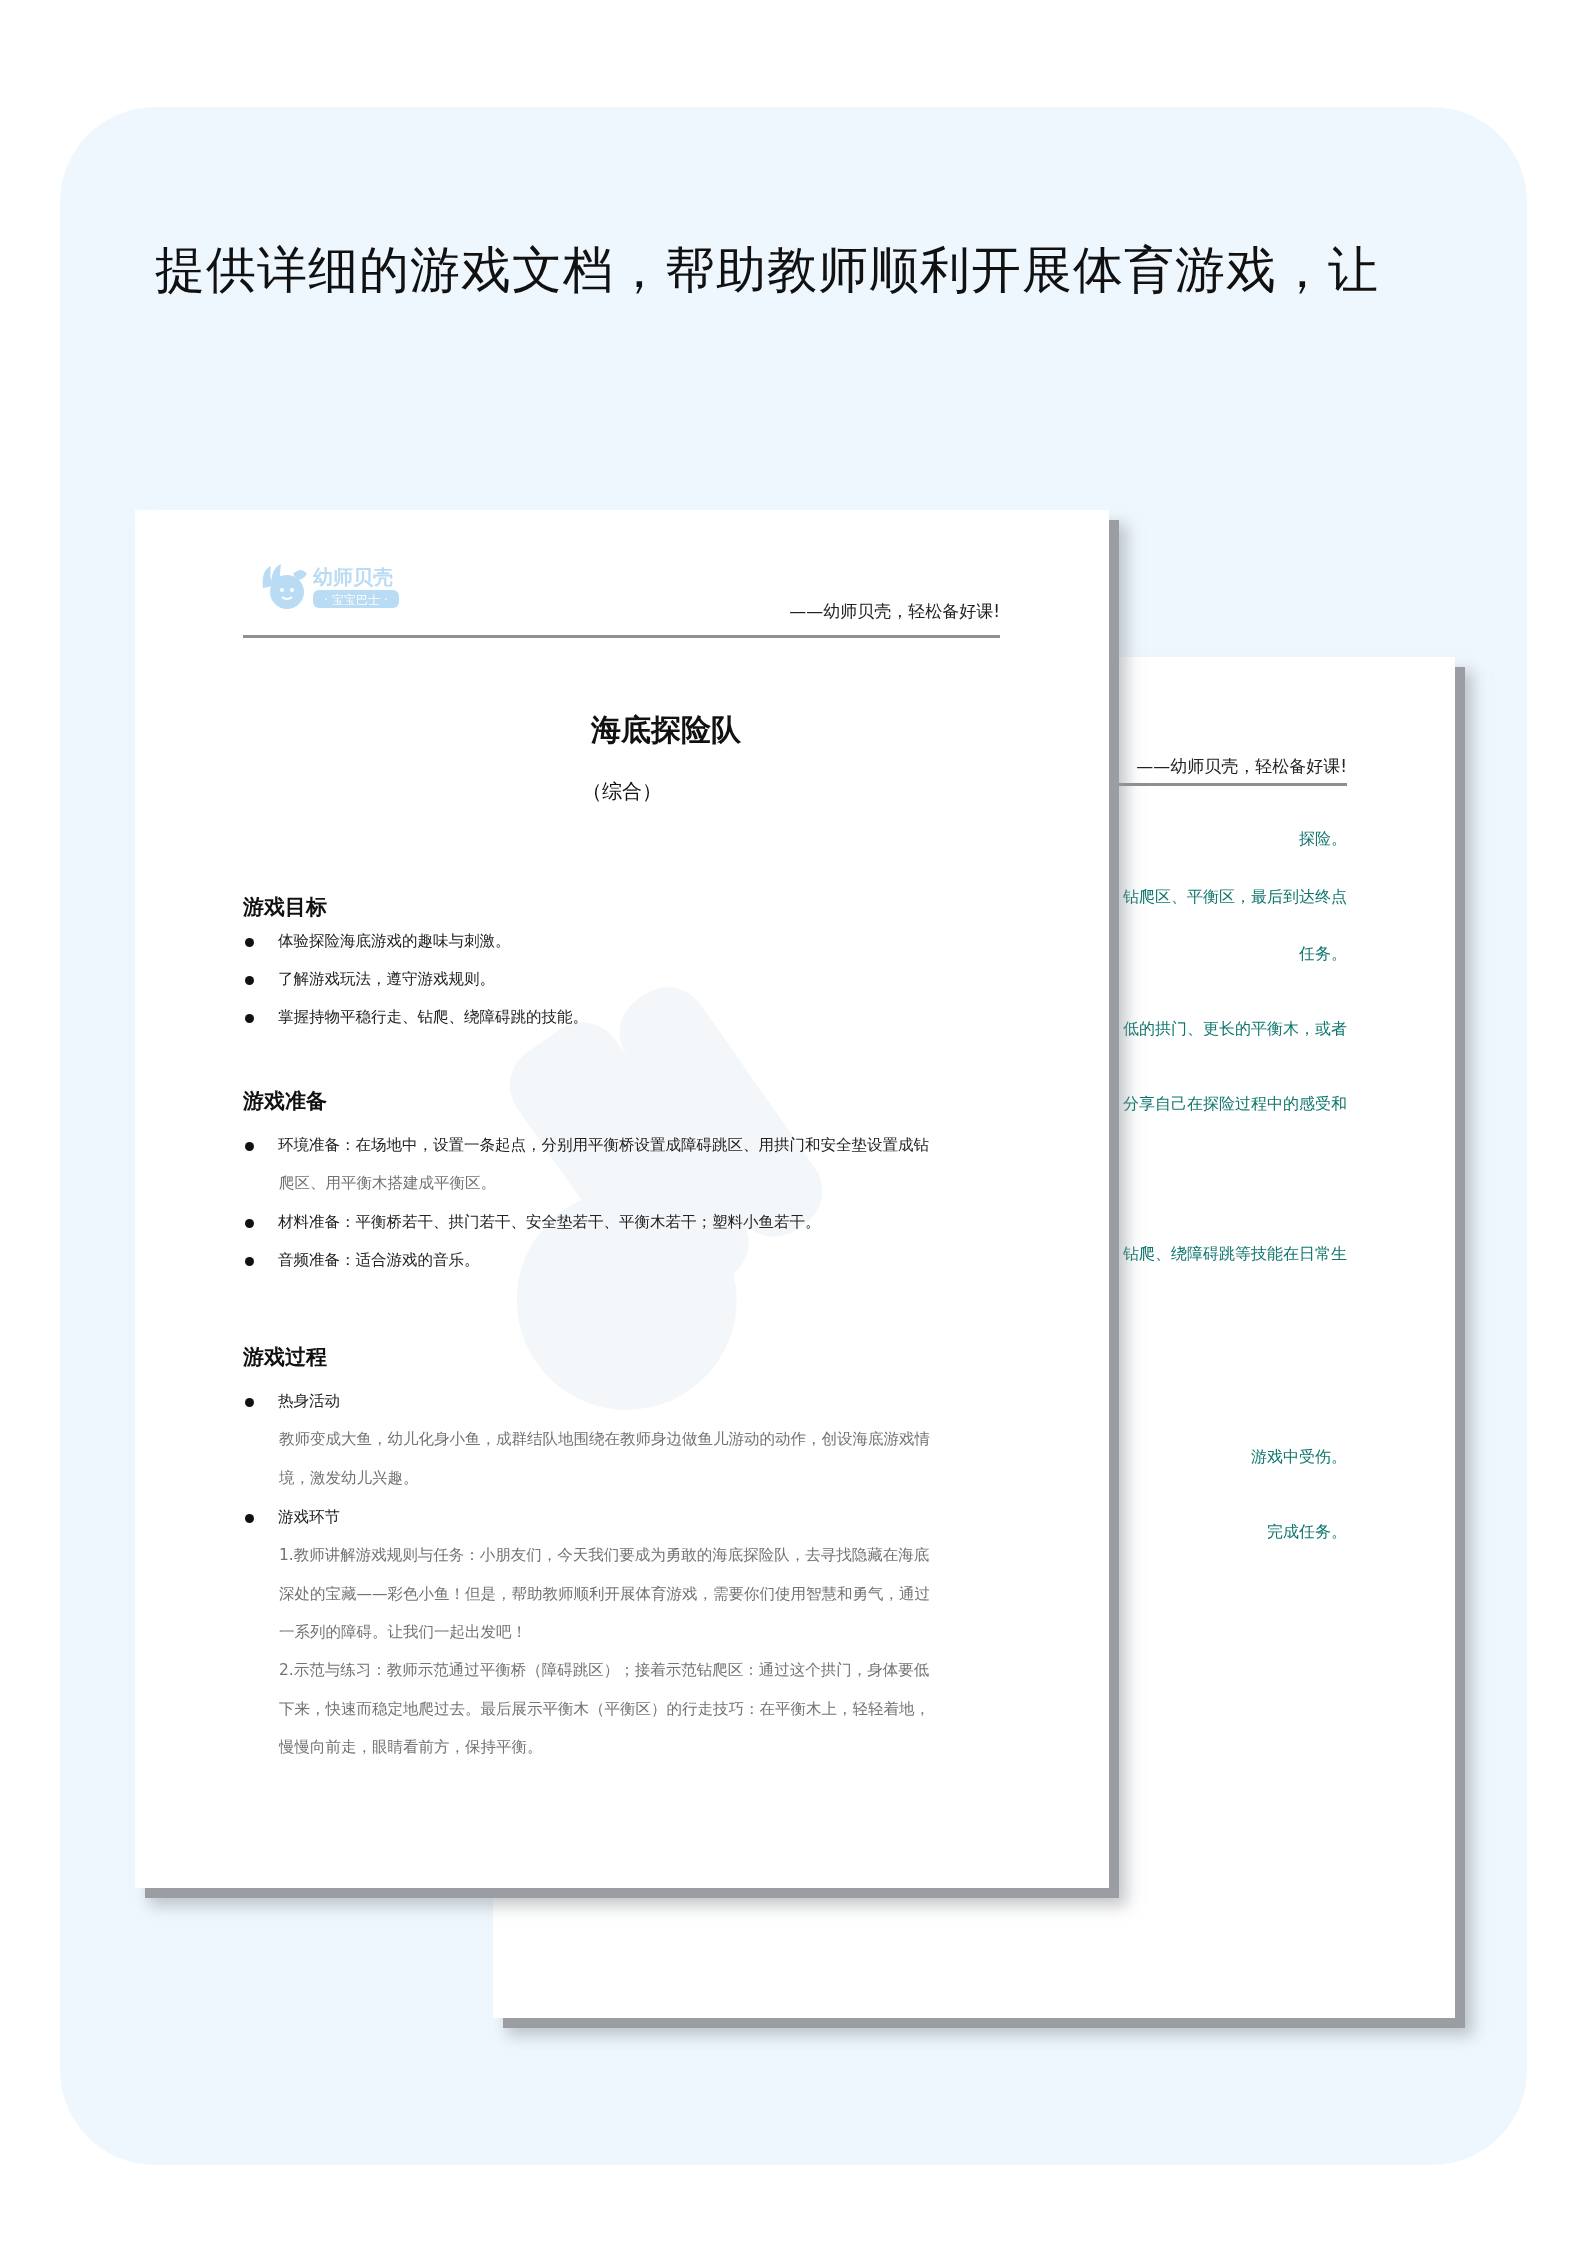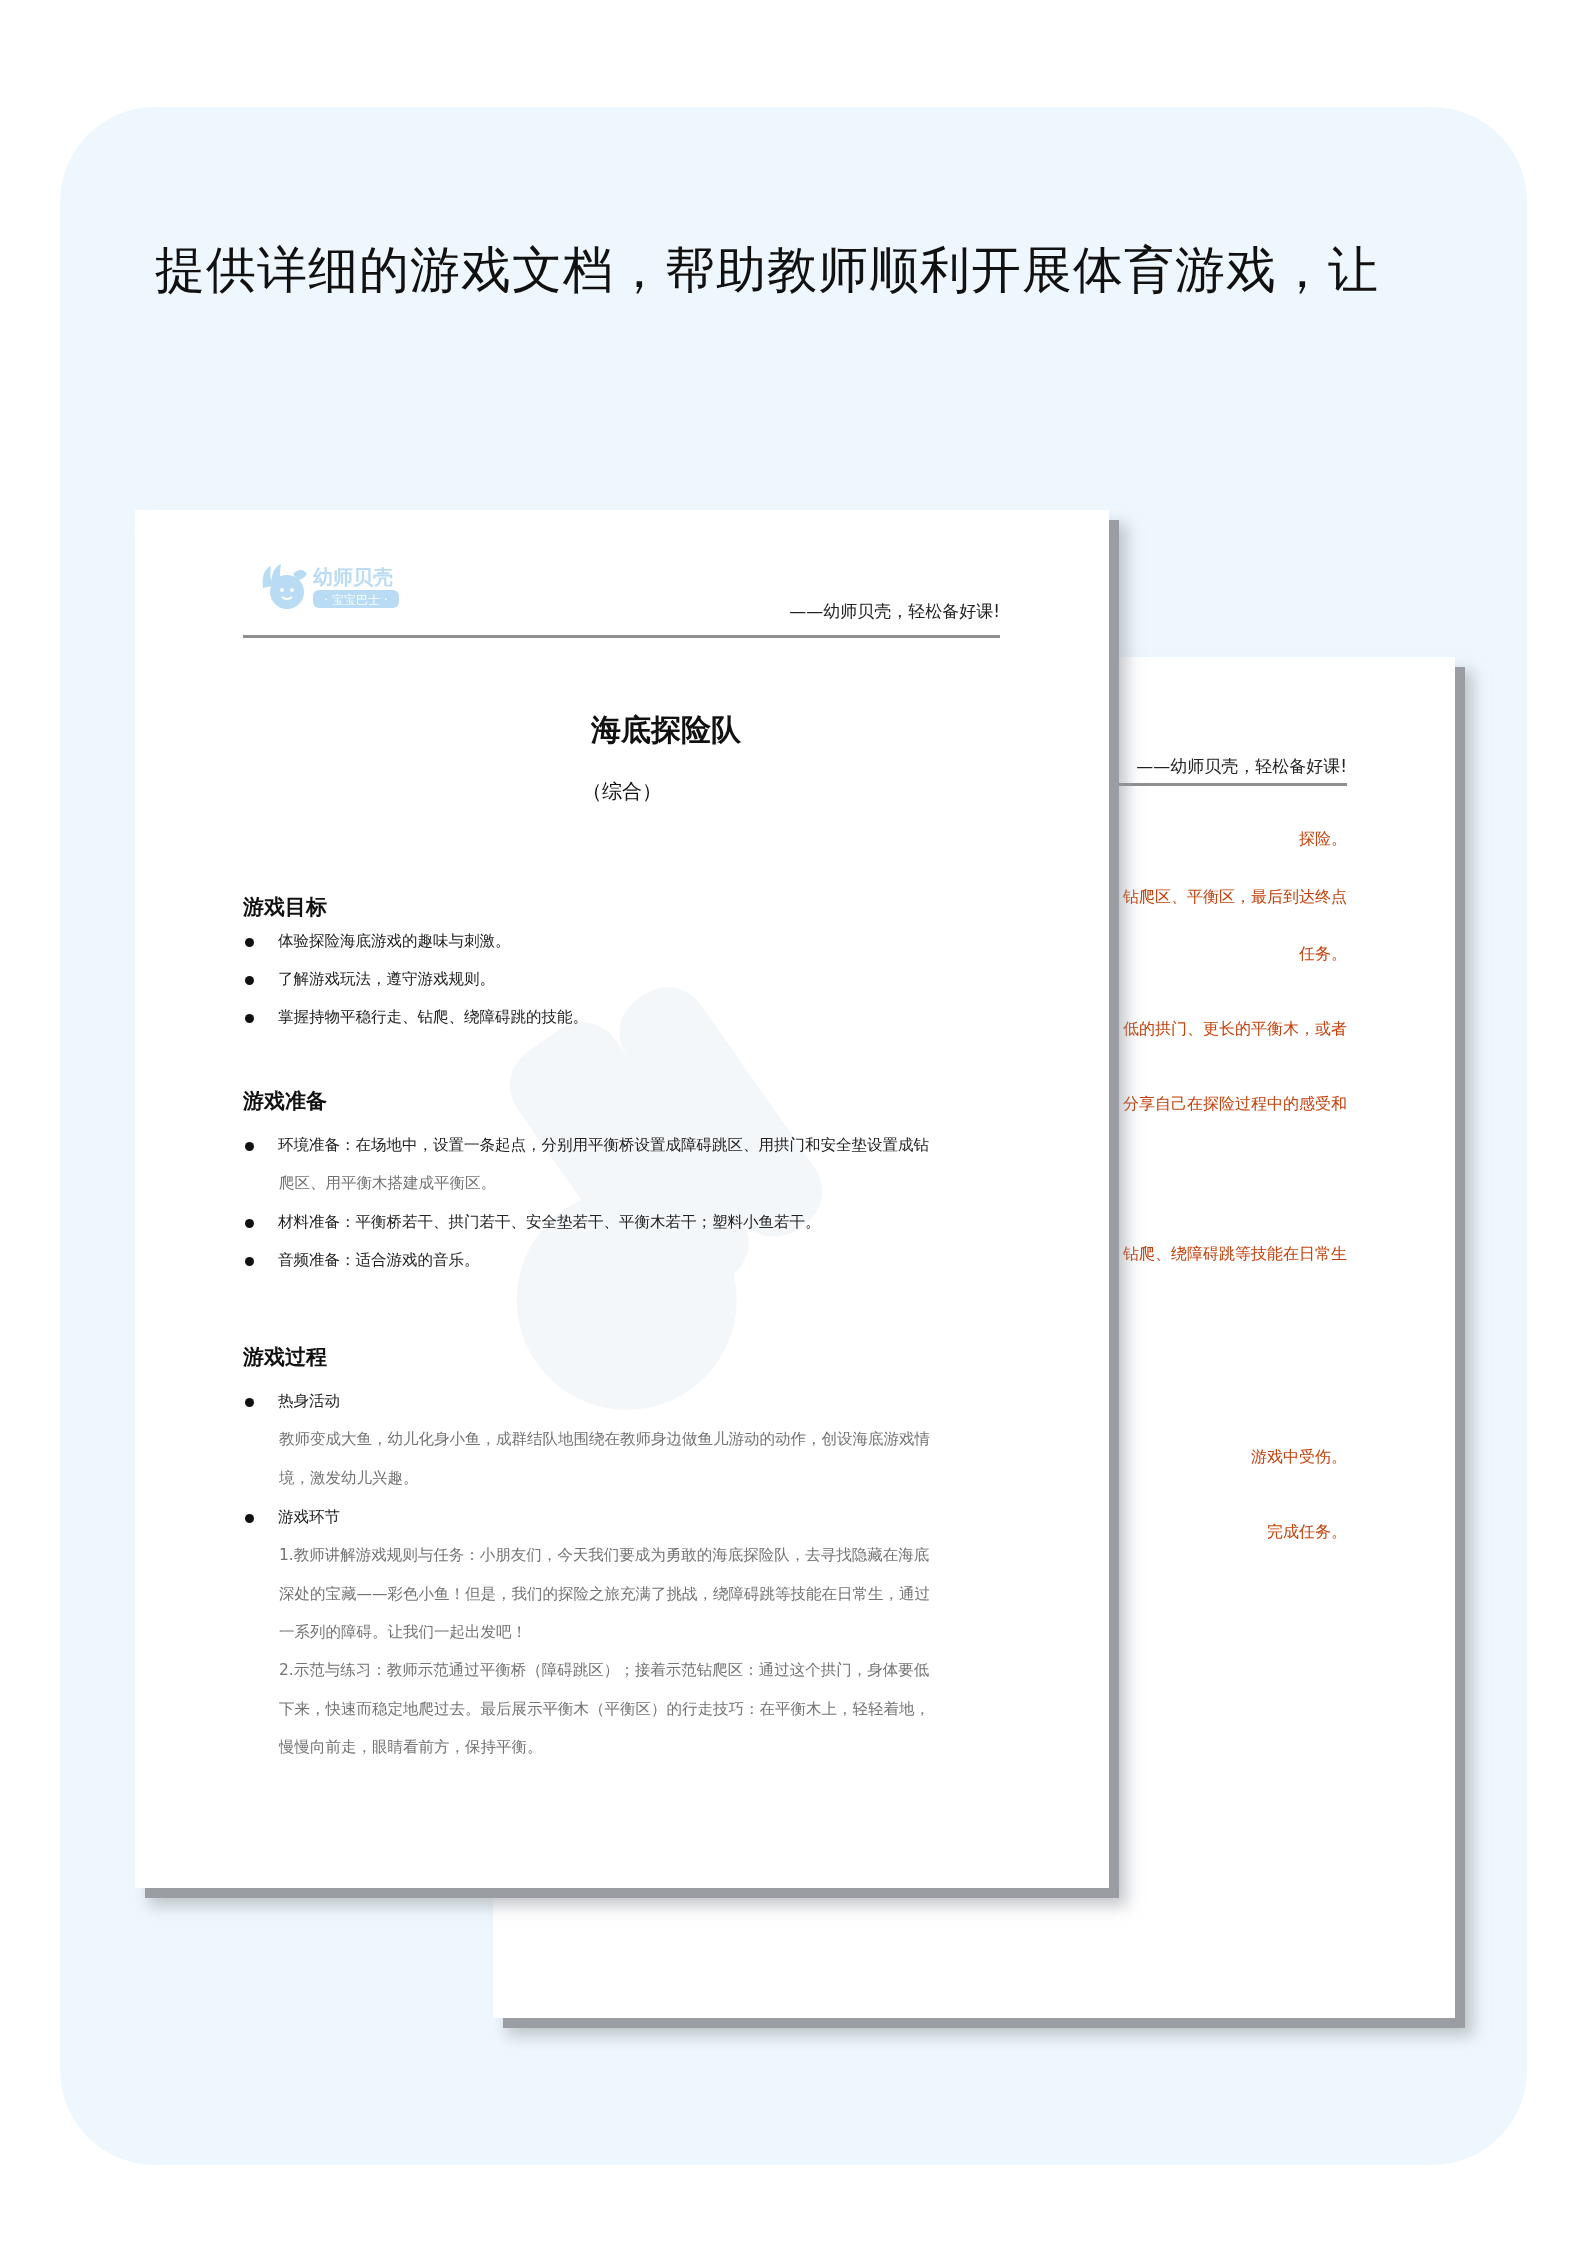--- a/index.html
+++ b/index.html
@@ -29,7 +29,7 @@
   .rule { position:absolute; height:3px; background:#8d8f91; }
 
   .back-line {
-    position:absolute; right:108px; font-size:16px; color:#c2410c; white-space:nowrap; text-align:right;
+    position:absolute; right:108px; font-size:16px; color:#0f766e; white-space:nowrap; text-align:right;
   }
 
   

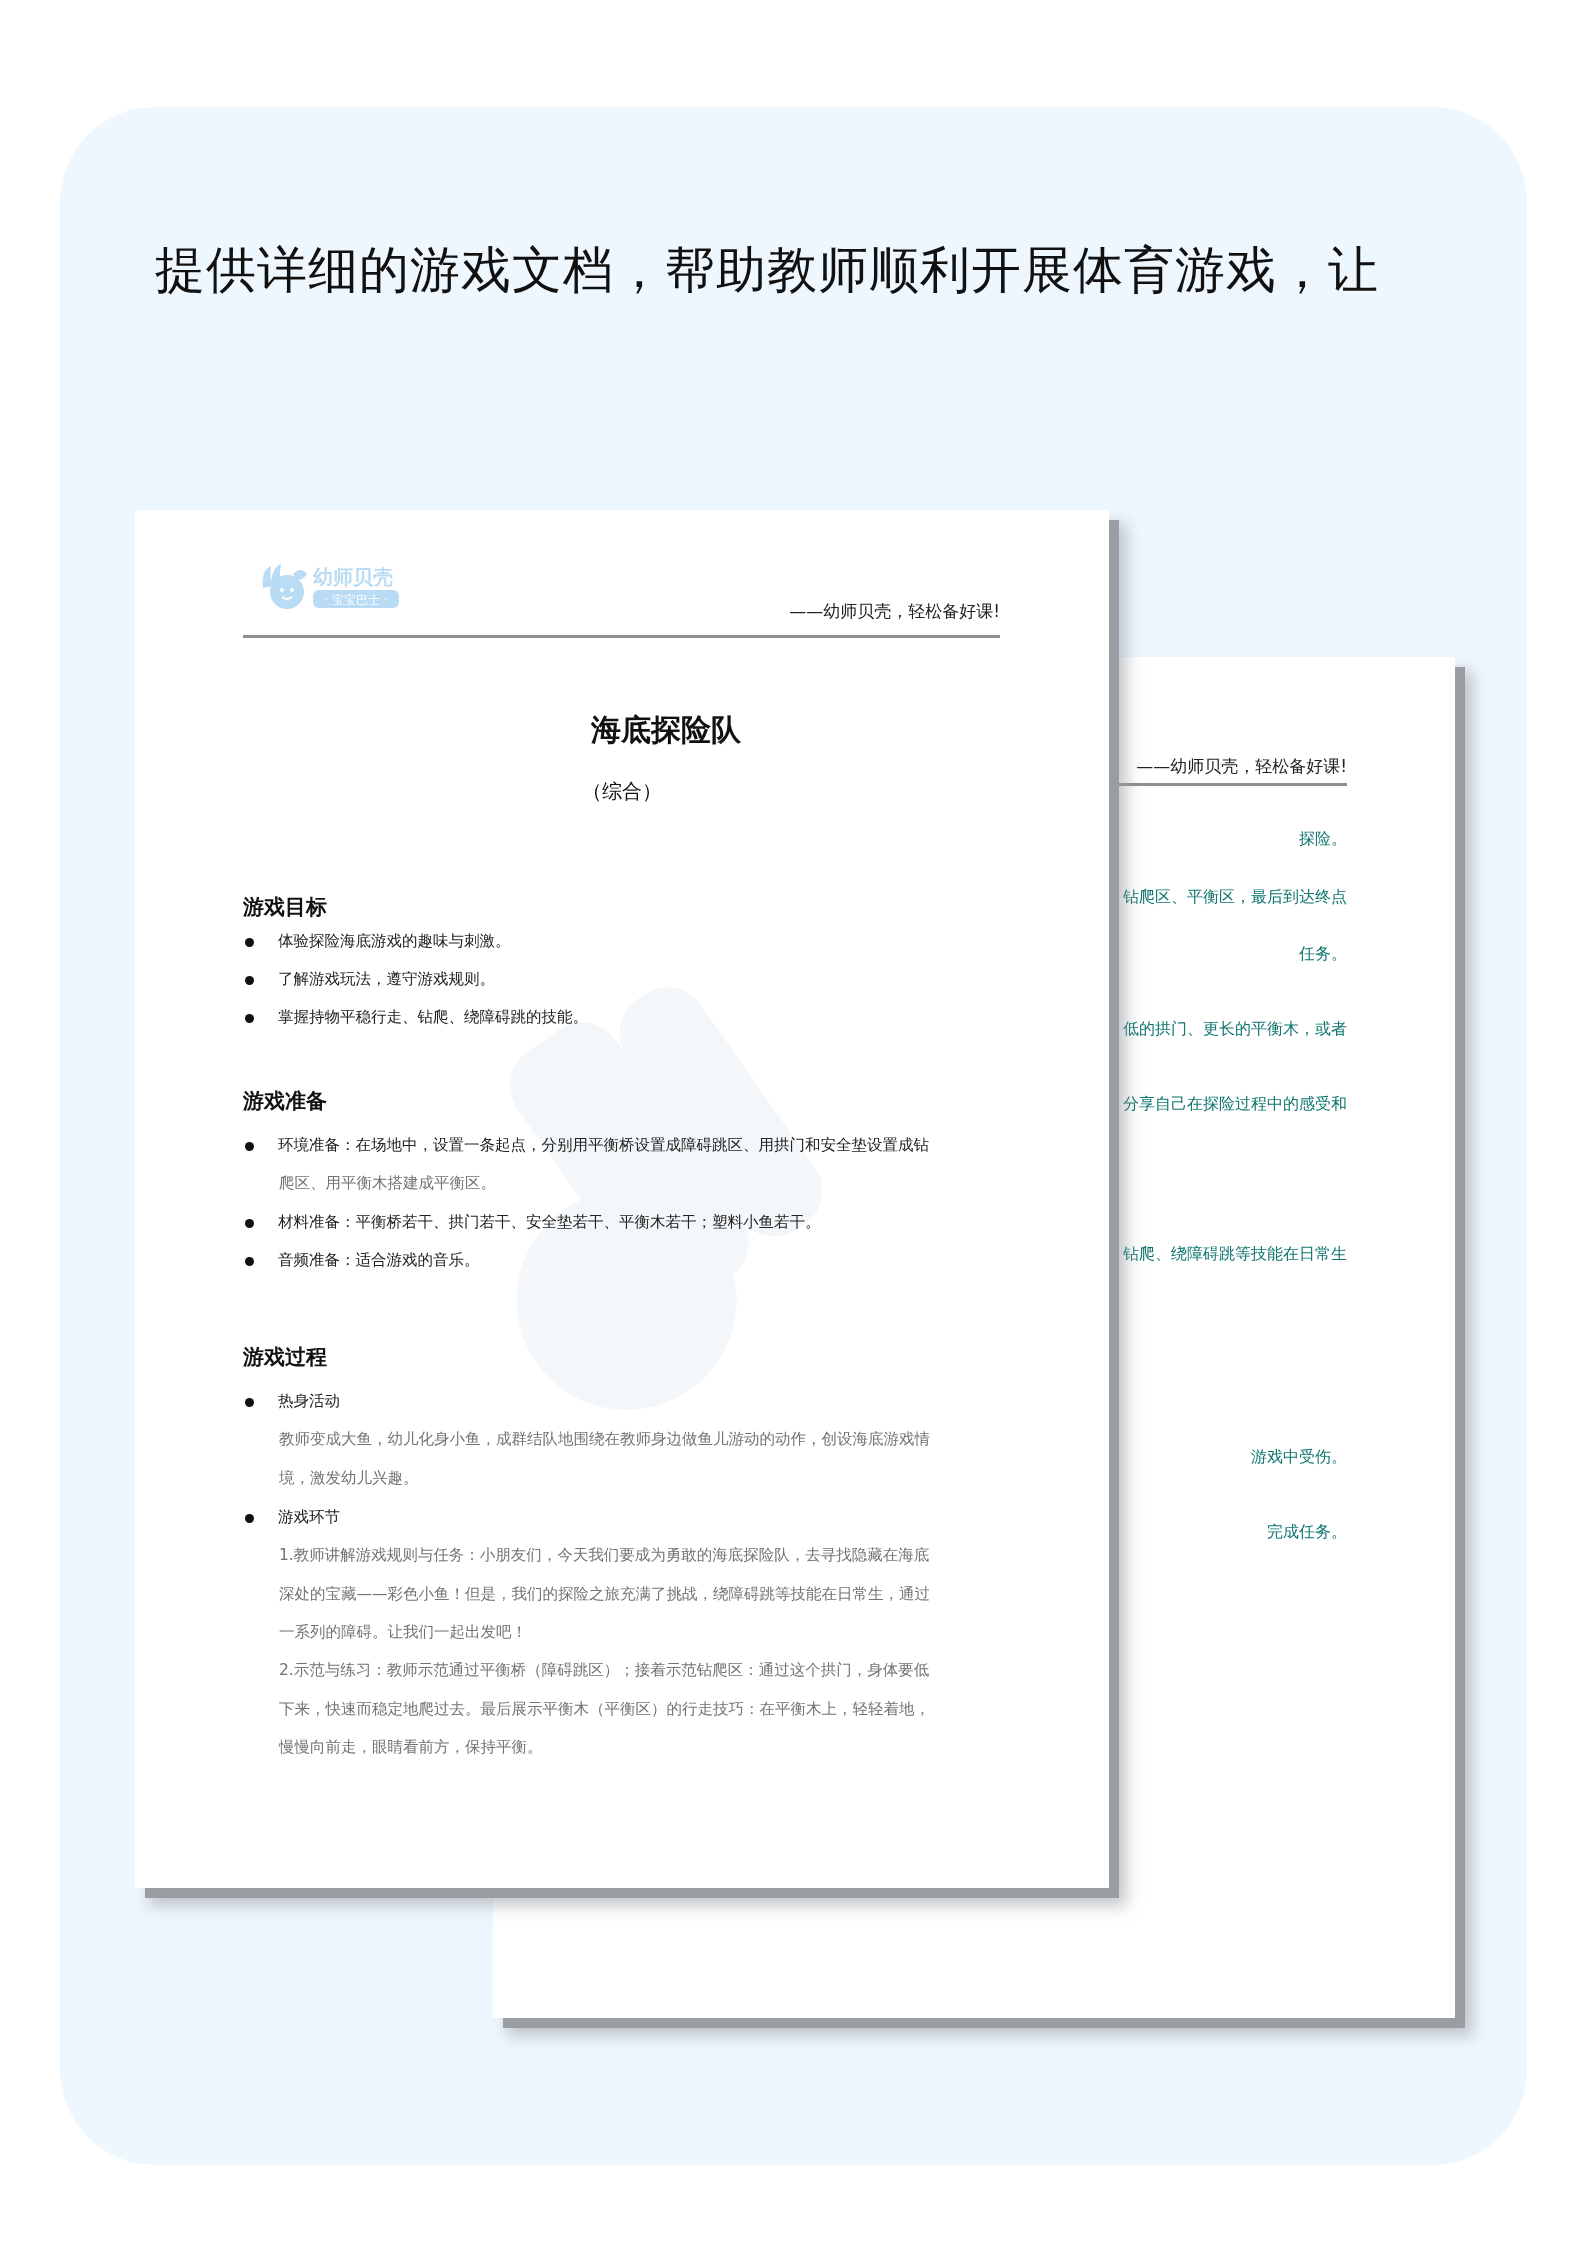--- a/index.html
+++ b/index.html
@@ -136,7 +136,7 @@
       <span class="txt">游戏环节</span>
     </div>
   <div class="para" style="top:1035px;">1.教师讲解游戏规则与任务：小朋友们，今天我们要成为勇敢的海底探险队，去寻找隐藏在海底</div>
-  <div class="para" style="top:1074px;">深处的宝藏——彩色小鱼！但是，我们的探险之旅充满了挑战，绕障碍跳等技能在日常生，通过</div>
+  <div class="para" style="top:1074px;">深处的宝藏——彩色小鱼！但是，帮助教师顺利开展体育游戏，需要你们使用智慧和勇气，通过</div>
   <div class="para" style="top:1112px;">一系列的障碍。让我们一起出发吧！</div>
   <div class="para" style="top:1150px;">2.示范与练习：教师示范通过平衡桥（障碍跳区）；接着示范钻爬区：通过这个拱门，身体要低</div>
   <div class="para" style="top:1189px;">下来，快速而稳定地爬过去。最后展示平衡木（平衡区）的行走技巧：在平衡木上，轻轻着地，</div>

